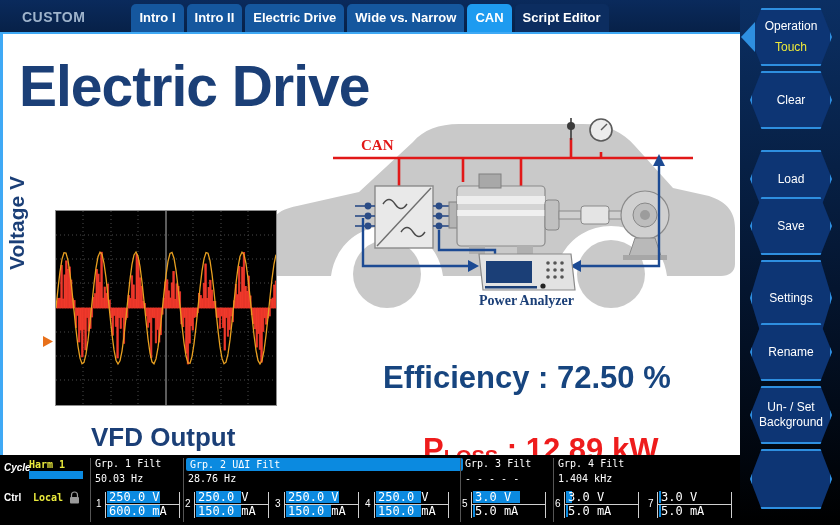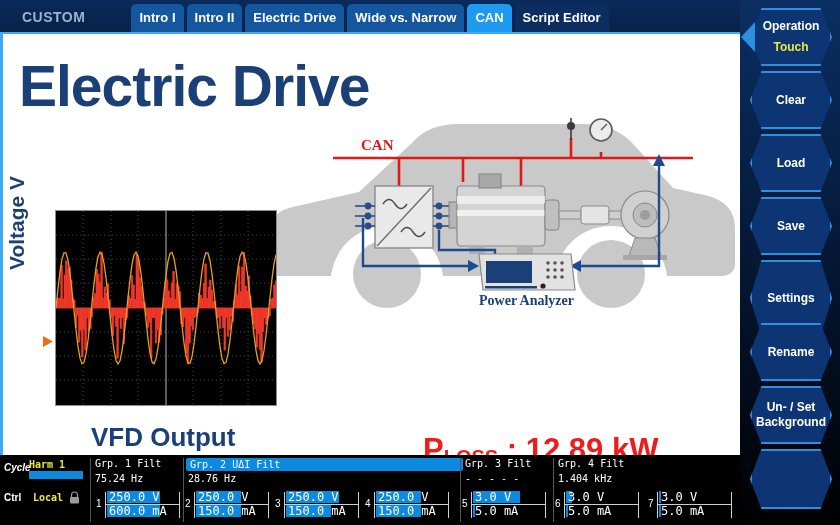--- a/index.html
+++ b/index.html
@@ -130,7 +130,7 @@
     border:2px solid #2e8fe0;
     box-sizing:border-box;
     clip-path:polygon(14% 0,86% 0,100% 50%,86% 100%,14% 100%,0 50%);
-    color:#fff;font-size:12px;font-weight:700;text-align:left;line-height:1.25;
+    color:#fff;font-size:12px;font-weight:400;text-align:left;line-height:1.25;
   }
   .hexbtn .sub2{color:#ece93a;}
   .hexwing{

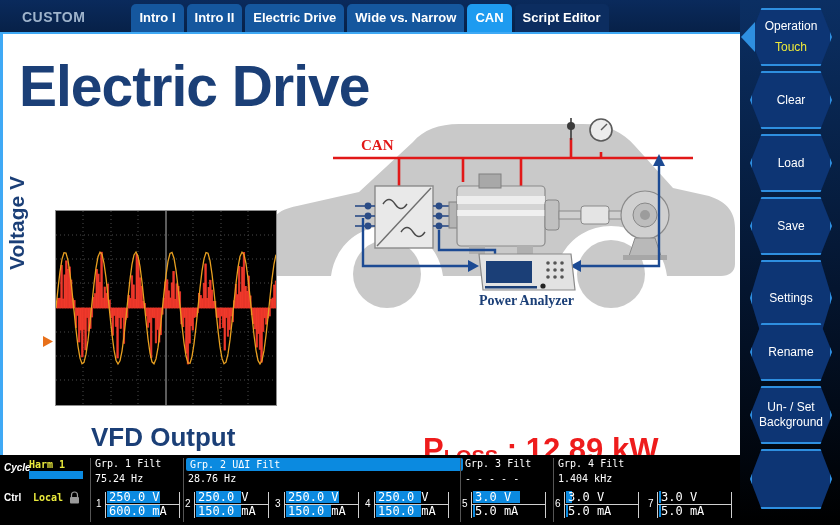--- a/index.html
+++ b/index.html
@@ -596,7 +596,7 @@
         <div class="hexbtn" style="top: 71px; height: 58px;">
           <div>Clear</div>
         </div>
-        <div class="hexbtn" style="top: 134px; height: 58px;">
+        <div class="hexbtn" style="top: 150px; height: 58px;">
           <div>Load</div>
         </div>
         <div class="hexbtn" style="top: 197px; height: 58px;">

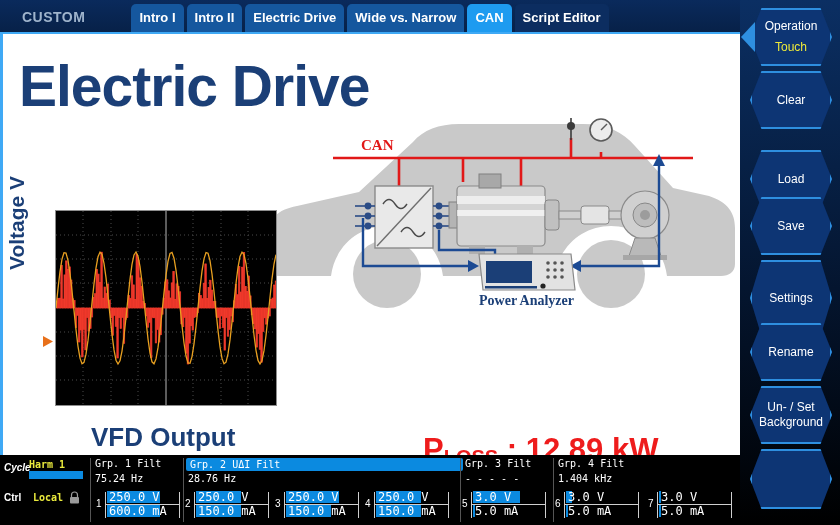--- a/index.html
+++ b/index.html
@@ -457,6 +457,9 @@
     </svg>
     <div class="scopecap">VFD Output</div>
 
+    <div class="eff">
+      <span>Efficiency : </span><span>72.50 %</span>
+    </div>
     <div class="ploss">
       <span>P</span><span class="sub">LOSS</span><span> : </span><span>12.89 kW</span>
     </div>

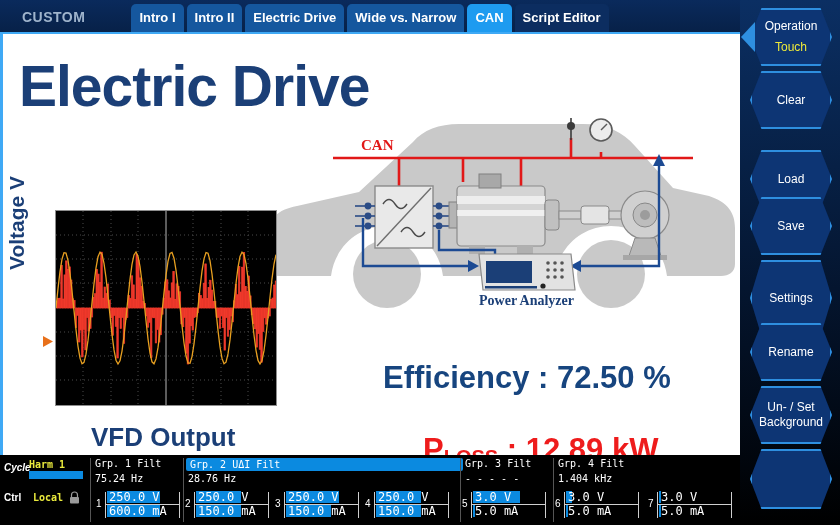--- a/index.html
+++ b/index.html
@@ -480,7 +480,7 @@
     <div id="sb-groups">
         <div class="grp" style="left: 92px; width: 93px;">
           <div class="hdr">Grp.  1 Filt</div>
-          <div class="freq">75.24   Hz</div>
+          <div class="freq">50.03   Hz</div>
         </div>
         <div class="grp" style="left: 185px; width: 277px;">
           <div class="hdr hl" style="width: 269px;">Grp.  2 UΔI  Filt</div>

